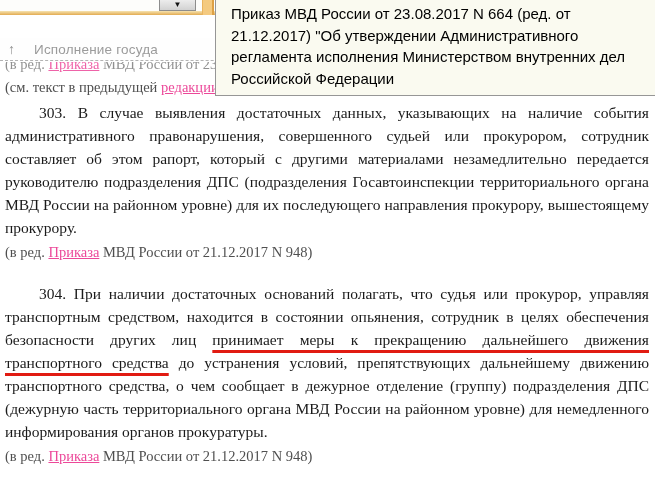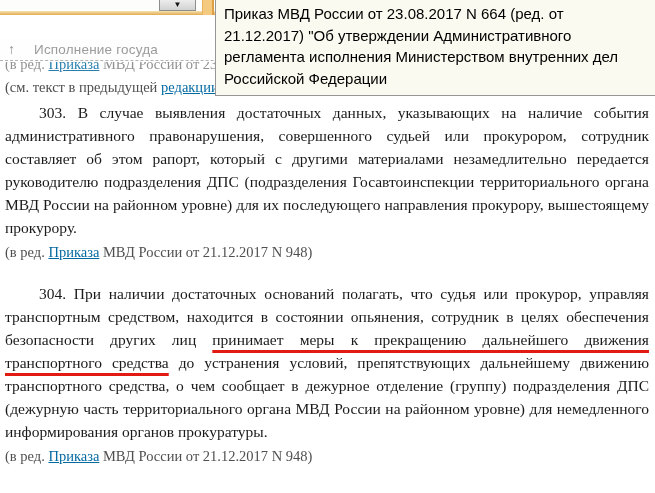--- a/index.html
+++ b/index.html
@@ -32,7 +32,7 @@
   
   .tooltip { position:absolute; top:0; left:215px; width:440px; min-height:94px;
             background:#fafaf0; border:1px solid #969696; border-top:none; border-right:none;
-            padding:3px 8px 6px 8px; z-index:20;
+            padding:3px 8px 6px 15px; z-index:20;
             font-family:"Liberation Sans", sans-serif; font-size:15px;
             line-height:21.5px; color:#000; }
 

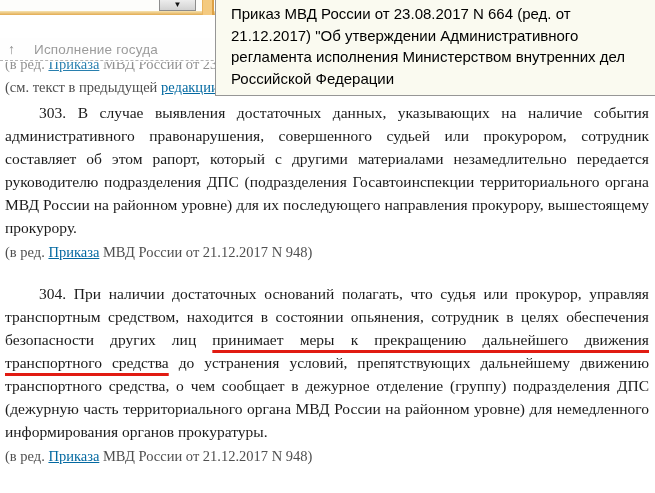--- a/index.html
+++ b/index.html
@@ -48,7 +48,7 @@
   .note-line { color:#4f4f4f; font-size:14.5px; line-height:20px;
             text-align:left; white-space:nowrap; }
   .note-gap { margin-top:3px;font-family:Liberation Serif, serif; }
-  a.doclink, .doclink { color:#0369a1; text-decoration:underline; cursor:pointer; }
+  a.doclink, .doclink { color:#ec4899; text-decoration:underline; cursor:pointer; }
 
   .para { text-indent:34px; margin-top:4px;font-family:Liberation Serif, serif; }
   .para-304 { margin-top:20px; }

